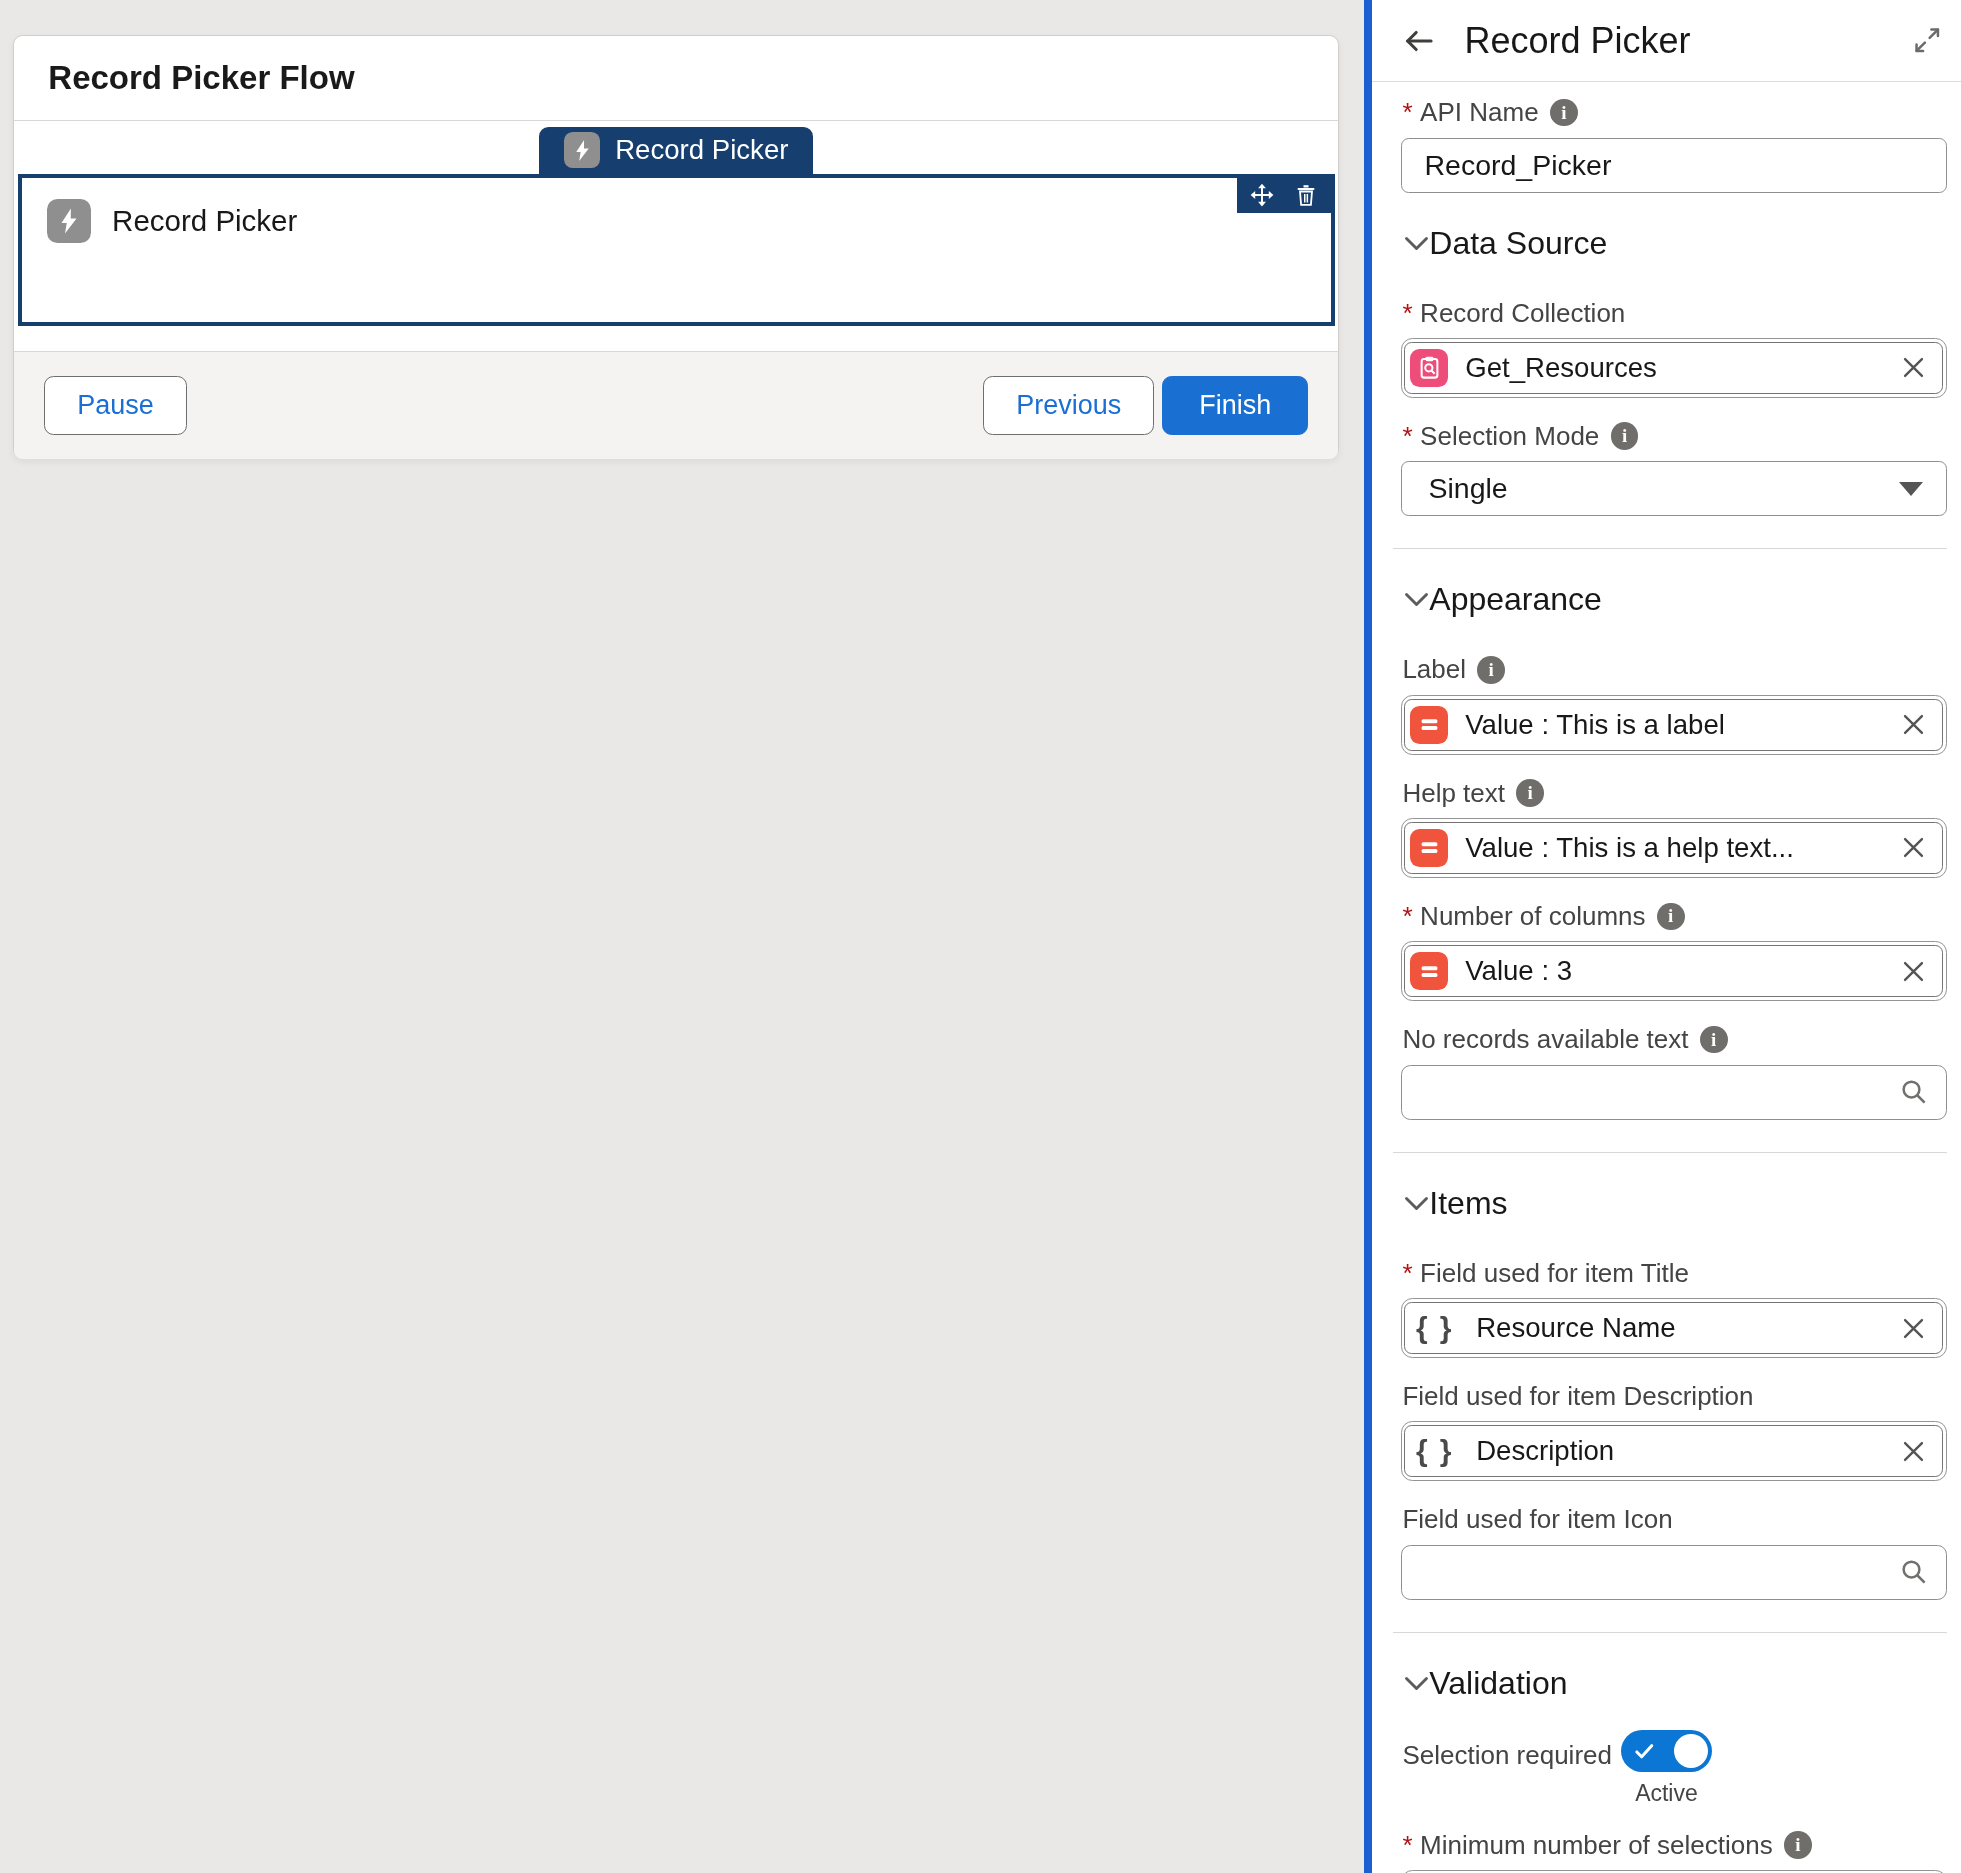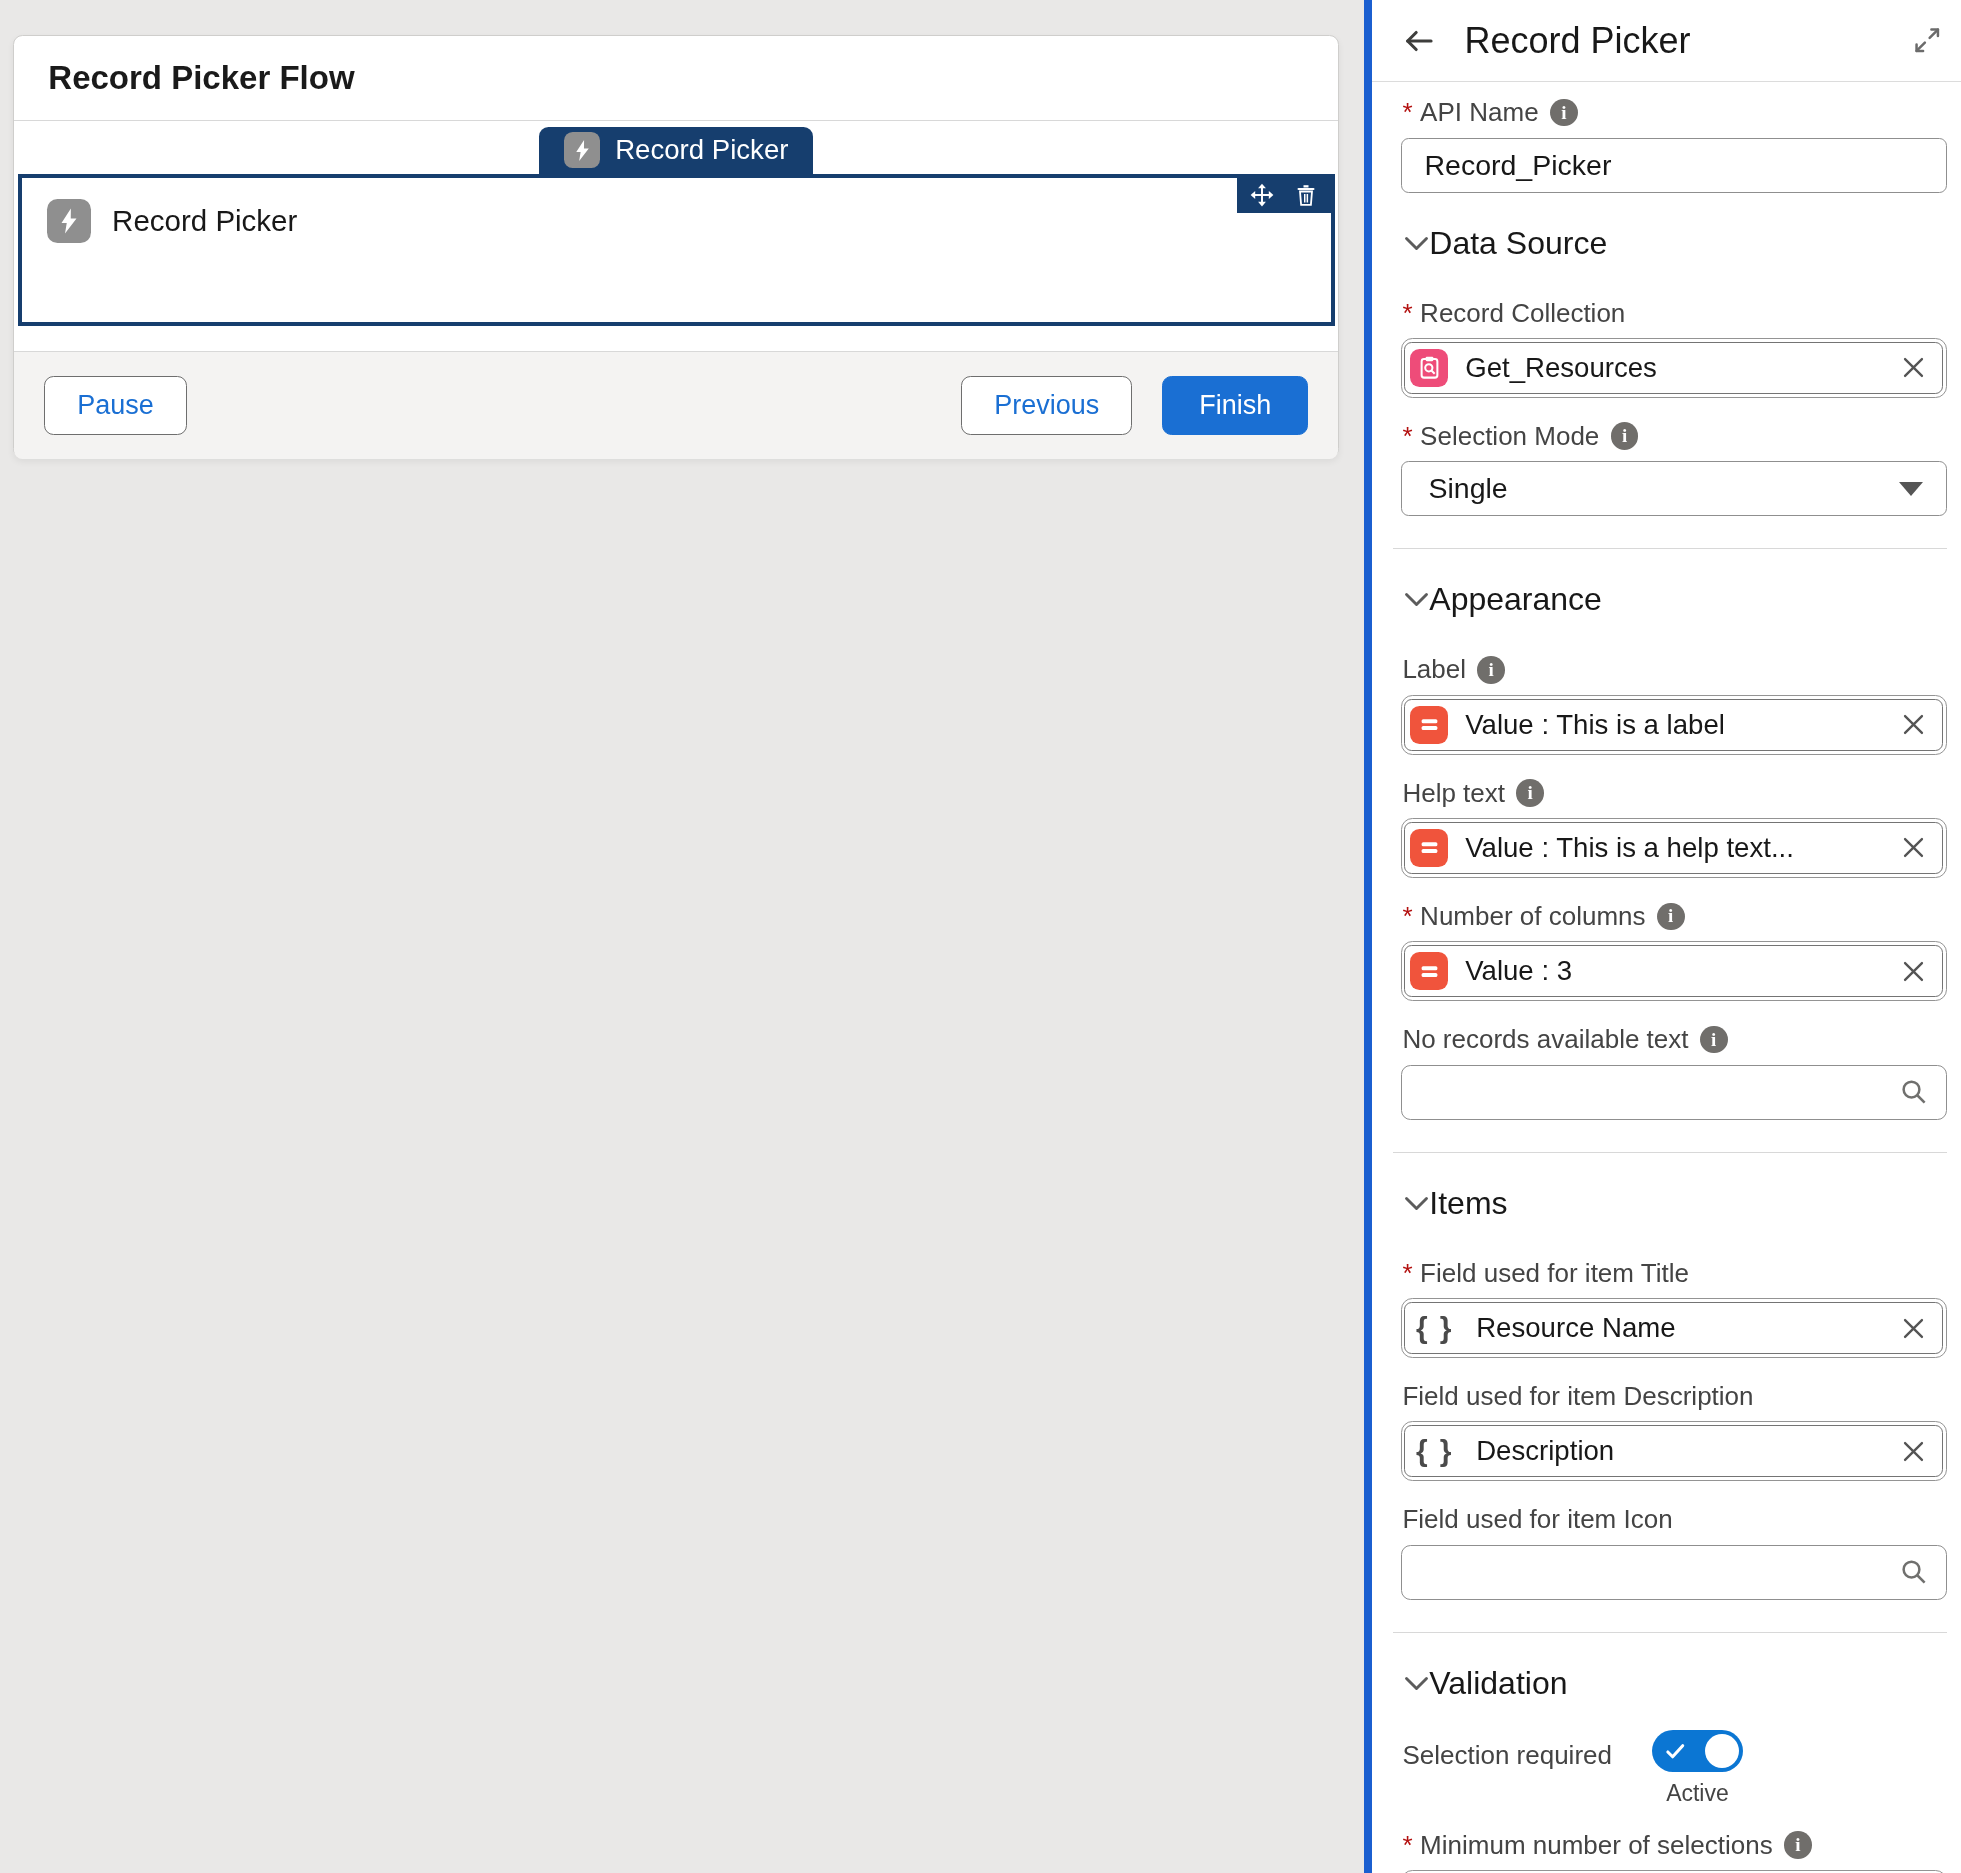--- a/index.html
+++ b/index.html
@@ -60,7 +60,7 @@
   .flow-footer {
     height: 107px; background: #f4f3f2;
     border-radius: 0 0 8.6px 8.6px;
-    display: flex; align-items: center; padding: 0 30px; gap: 30px;
+    display: flex; align-items: center; padding: 0 30px; gap: 8px;
   }
   .spacer { flex: 1; }
   .btn {

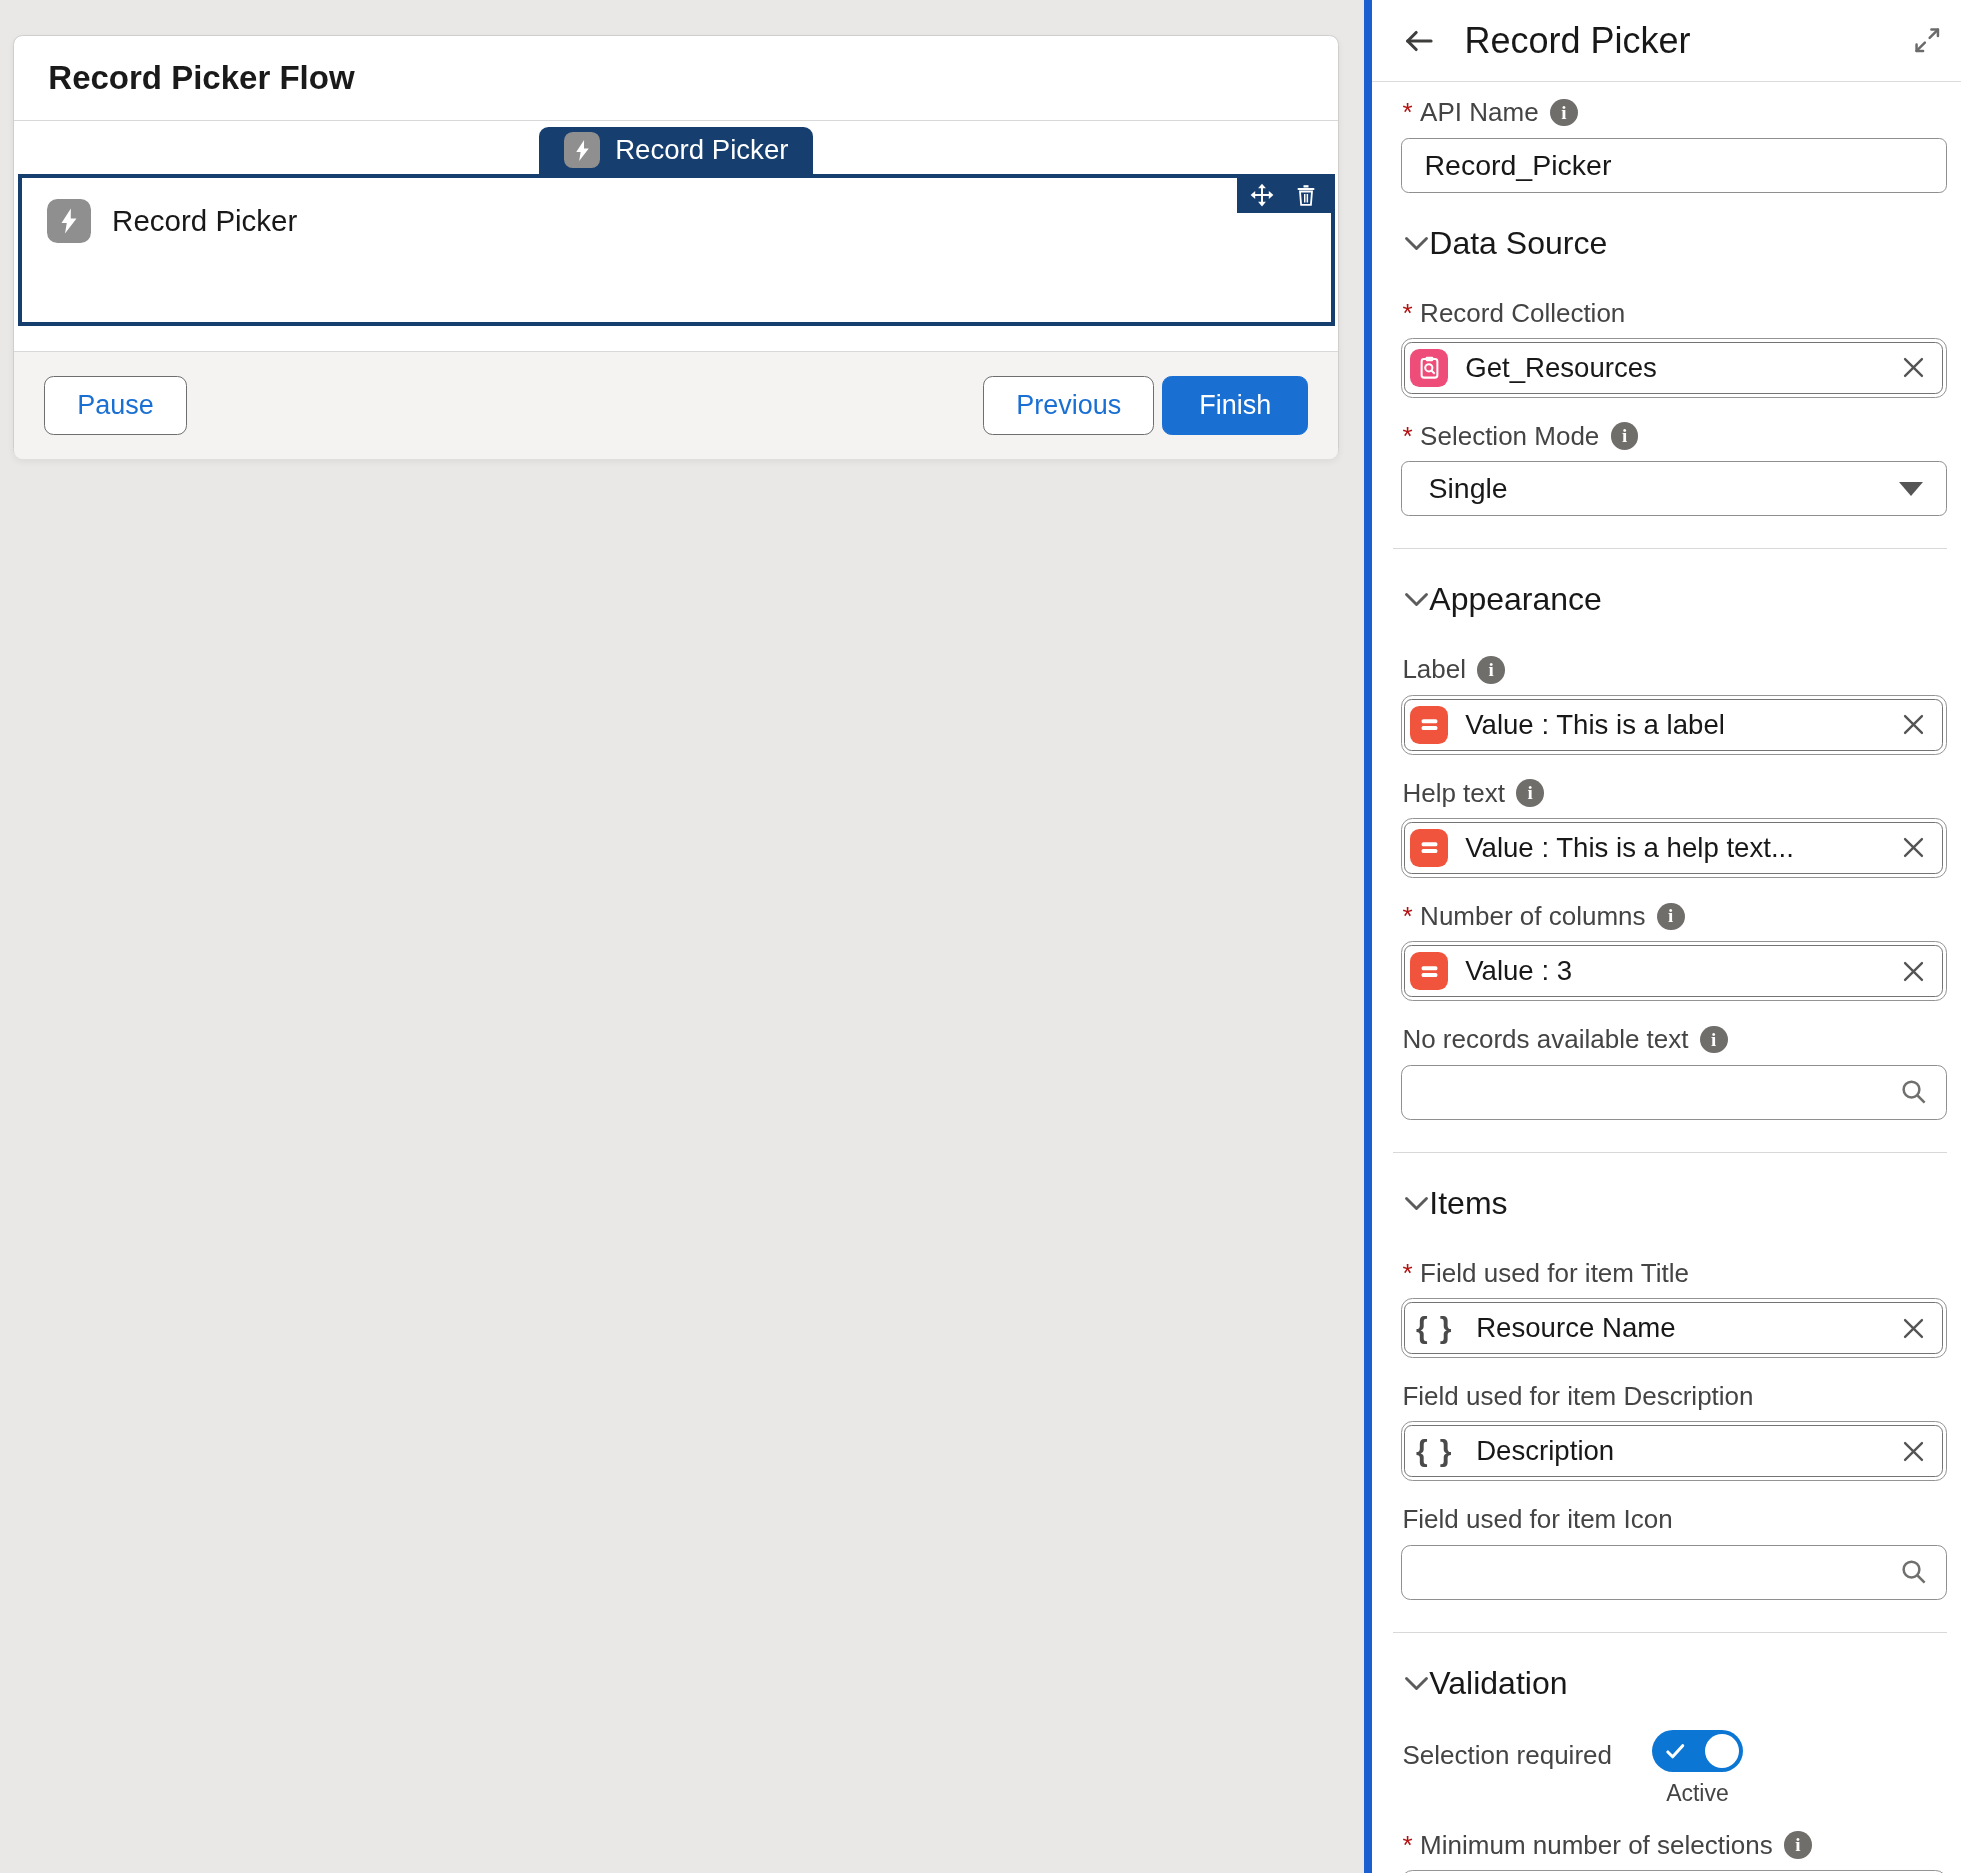--- a/index.html
+++ b/index.html
@@ -148,7 +148,7 @@
   }
   .section-divider { border-top: 1.9px solid #d8d8d8; margin: 32px 0 0 -7.6px; }
 
-  .toggle-row { display: flex; align-items: flex-start; gap: 40px; margin-top: 28.5px; margin-left: 1.9px; }
+  .toggle-row { display: flex; align-items: flex-start; gap: 9px; margin-top: 28.5px; margin-left: 1.9px; }
   .toggle-label { font-size: 26px; color: #444; margin-top: 9.5px; }
   .toggle-wrap { display: flex; flex-direction: column; align-items: center; }
   .toggle {

